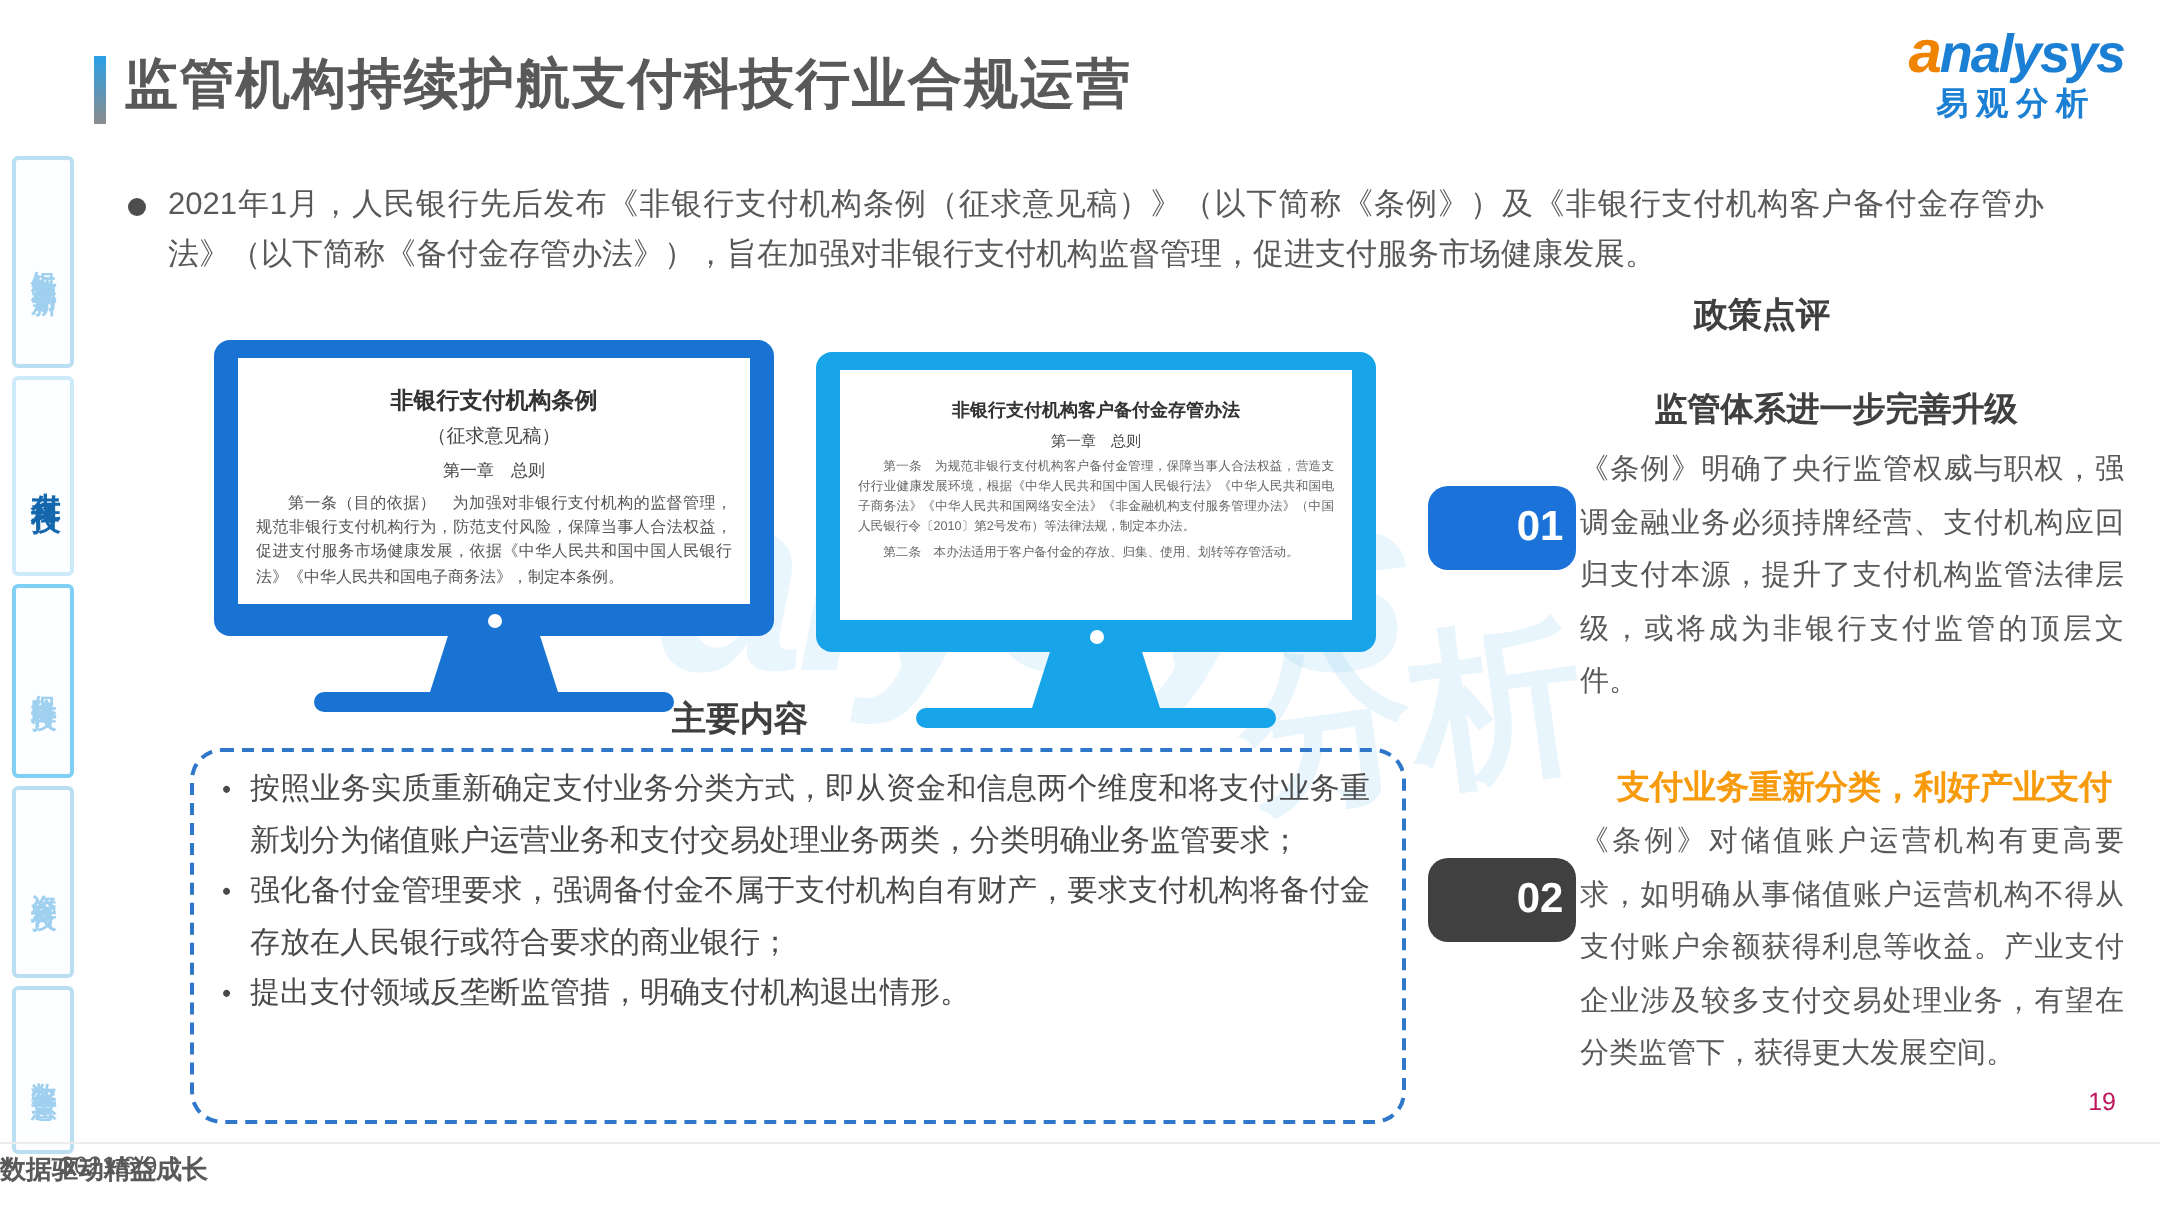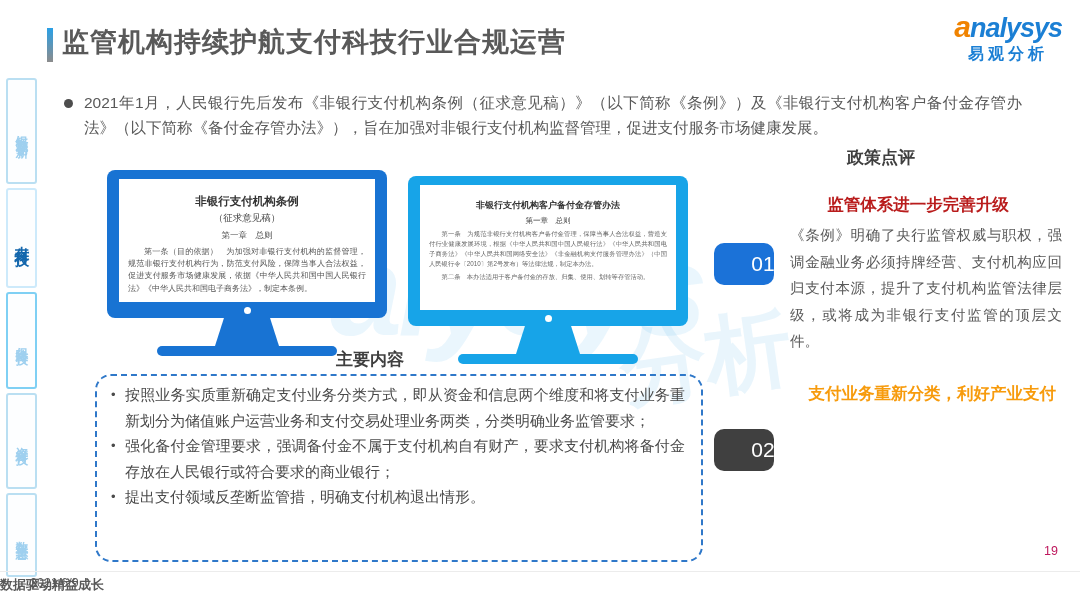--- a/index.html
+++ b/index.html
@@ -72,7 +72,7 @@
   
   .policy-heading { left:791px; top:146px; width:180px; text-align:center; font-size:17px; font-weight:bold; color:#3f3f3f; }
   .sec-title { width:264px; text-align:center; font-size:16.5px; font-weight:bold; }
-  .sec1-title { left:786px; top:194px; color:#b91c1c; }
+  .sec1-title { left:786px; top:194px; color:#404040; }
   .sec2-title { left:784px; top:383px; color:#f79b0c; width:272px; text-align:right; }
   .sec-text { width:272px; font-size:14.5px; line-height:26.5px; color:#595959; text-align:justify; }
   .sec1-text { left:790px; top:222px; }

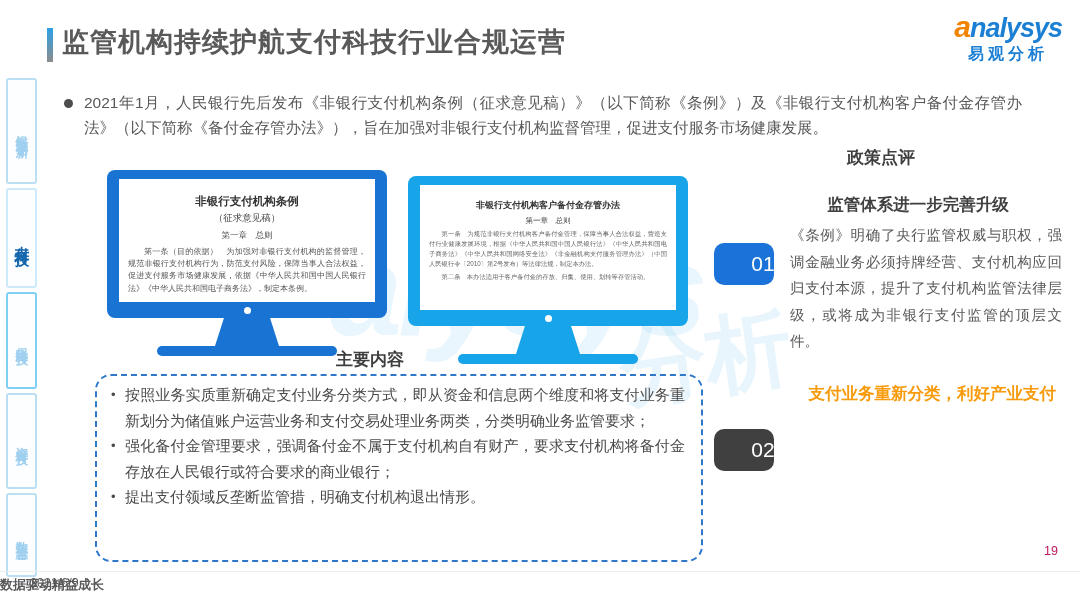--- a/index.html
+++ b/index.html
@@ -77,7 +77,7 @@
   .sec-text { width:272px; font-size:14.5px; line-height:26.5px; color:#595959; text-align:justify; }
   .sec1-text { left:790px; top:222px; }
   .sec2-text { left:790px; top:408px; }
-  .num-badge { width:60px; height:42px; border-radius:10px; color:#fff; font-size:21px; font-weight:normal;
+  .num-badge { width:74px; height:42px; border-radius:10px; color:#fff; font-size:21px; font-weight:bold;
                display:flex; align-items:center; justify-content:center;padding-left:38px; }
   .badge1 { left:714px; top:243px; background:#1b72d8; }
   .badge2 { left:714px; top:429px; background:#404040; }

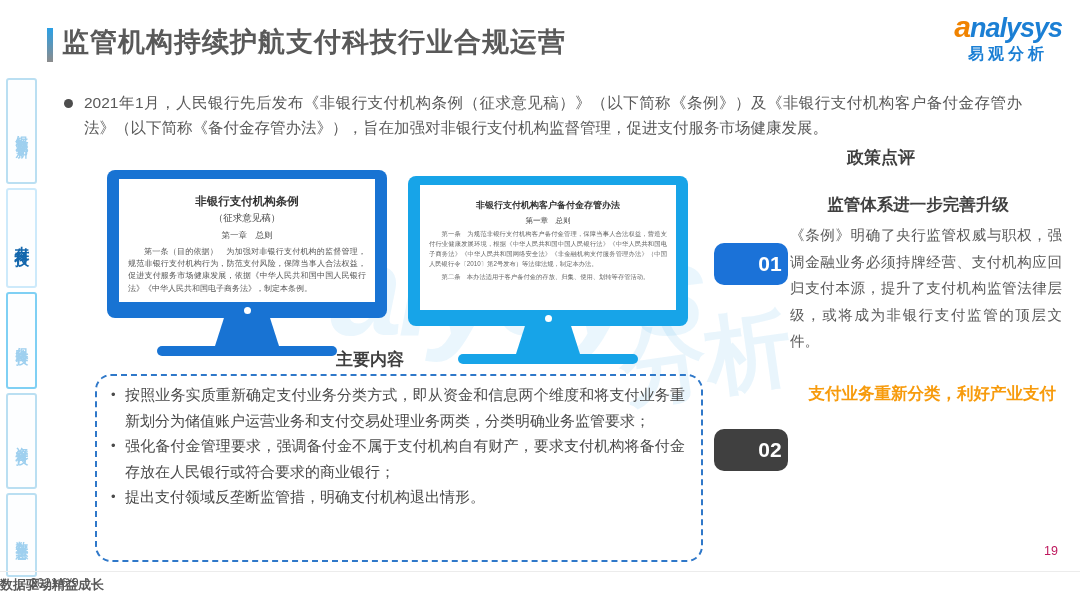--- a/index.html
+++ b/index.html
@@ -158,6 +158,7 @@
 
   <div class="layer num-badge badge2">02</div>
   <div class="layer sec-title sec2-title">支付业务重新分类，利好产业支付</div>
+  <div class="layer sec-text sec2-text">《条例》对储值账户运营机构有更高要求，如明确从事储值账户运营机构不得从支付账户余额获得利息等收益。产业支付企业涉及较多支付交易处理业务，有望在分类监管下，获得更大发展空间。</div>
 
   <div class="layer footer-line"></div>
   <div class="layer footer-date">2021/6/9</div>

